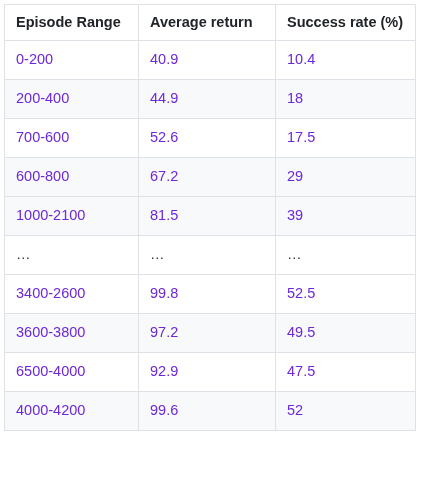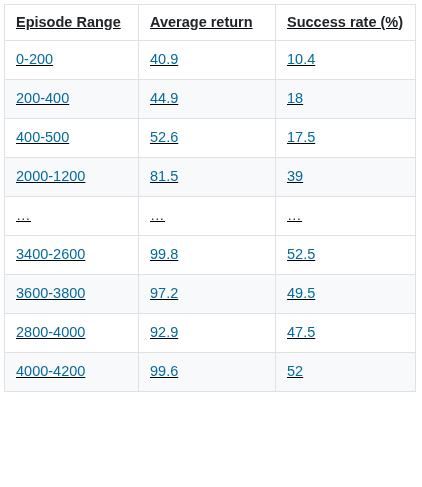--- a/index.html
+++ b/index.html
@@ -22,7 +22,6 @@
     height: 479px;
     box-sizing: border-box;
     background: #ffffff;
-    text-decoration: underline;
   }
   table.data-table {
     border-collapse: collapse;

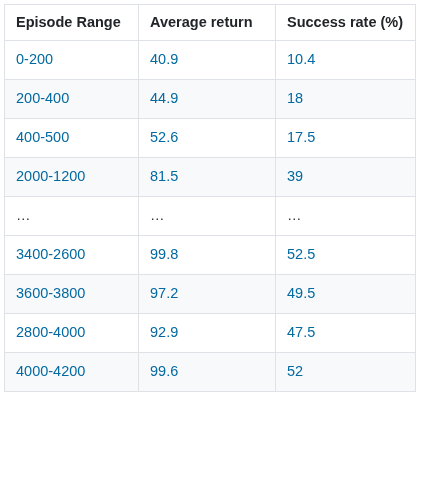--- a/index.html
+++ b/index.html
@@ -53,7 +53,7 @@
   table.data-table td {
     height: 38px;
     font-weight: normal;
-    color: #0369a1;
+    color: #6d28d9;
     background: #ffffff;
   }
   table.data-table tbody tr.striped td {

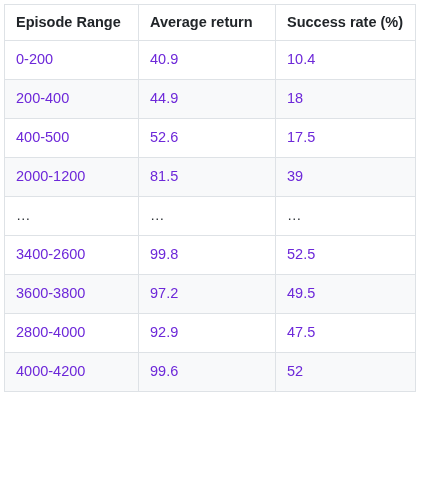--- a/index.html
+++ b/index.html
@@ -93,7 +93,7 @@
           <td>18</td>
         </tr>
         <tr>
-          <td>400-500</td>
+          <td>700-600</td>
           <td>52.6</td>
           <td>17.5</td>
         </tr>

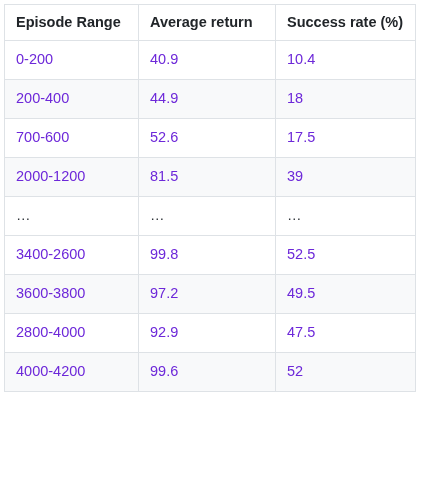--- a/index.html
+++ b/index.html
@@ -98,6 +98,11 @@
           <td>17.5</td>
         </tr>
         <tr class="striped">
+          <td>600-800</td>
+          <td>67.2</td>
+          <td>29</td>
+        </tr>
+        <tr class="striped">
           <td>2000-1200</td>
           <td>81.5</td>
           <td>39</td>

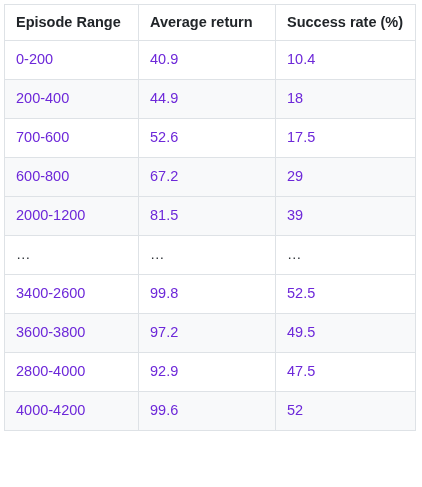--- a/index.html
+++ b/index.html
@@ -103,7 +103,7 @@
           <td>29</td>
         </tr>
         <tr class="striped">
-          <td>2000-1200</td>
+          <td>1000-2100</td>
           <td>81.5</td>
           <td>39</td>
         </tr>

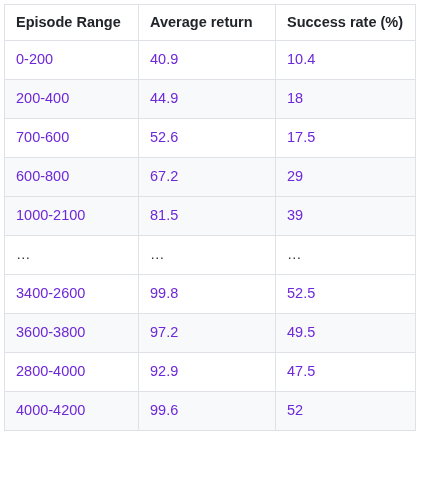--- a/index.html
+++ b/index.html
@@ -123,7 +123,7 @@
           <td>49.5</td>
         </tr>
         <tr>
-          <td>2800-4000</td>
+          <td>6500-4000</td>
           <td>92.9</td>
           <td>47.5</td>
         </tr>

